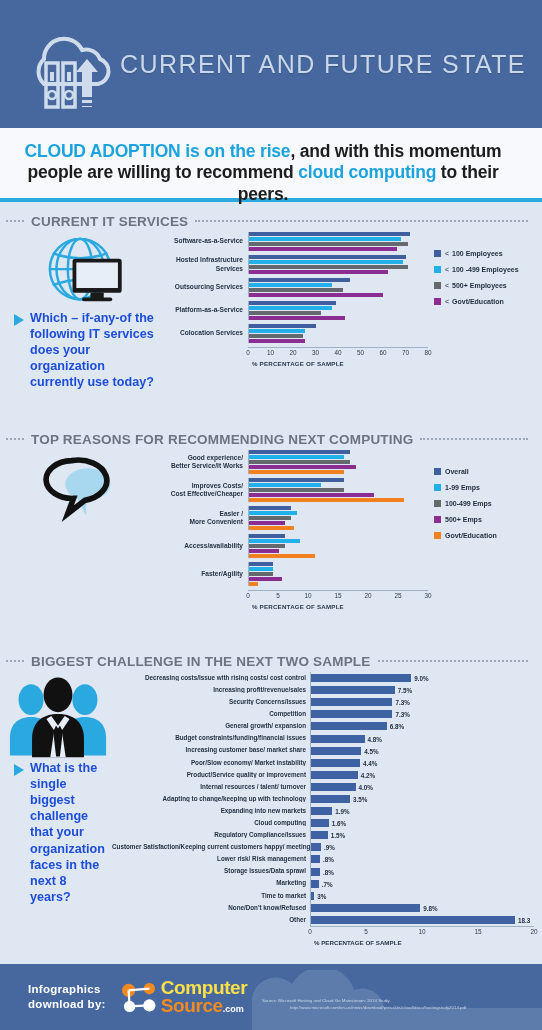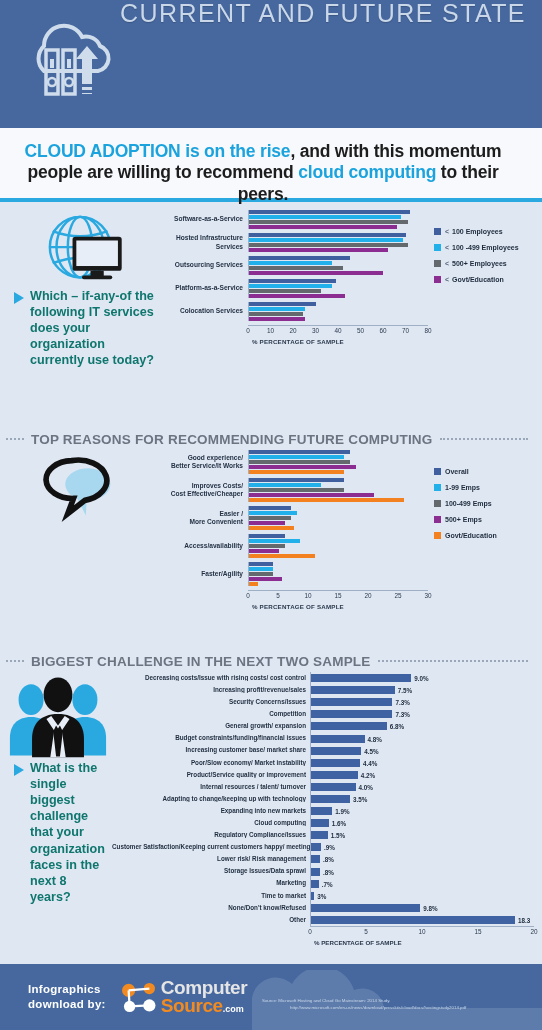--- a/index.html
+++ b/index.html
@@ -16,7 +16,7 @@
     background:#46689f;
     overflow:hidden;
   }
-  .header-inner { display:flex; align-items:flex-start; height:100%; padding-left:14px; }
+  .header-inner { display:flex; align-items:center; height:100%; padding-left:14px; }
   .cloud-logo { width:100px; height:96px; flex:0 0 100px; margin-top:6px; }
   .header-text { flex:1; padding-left:4px; padding-right:14px; }
   .title-top {

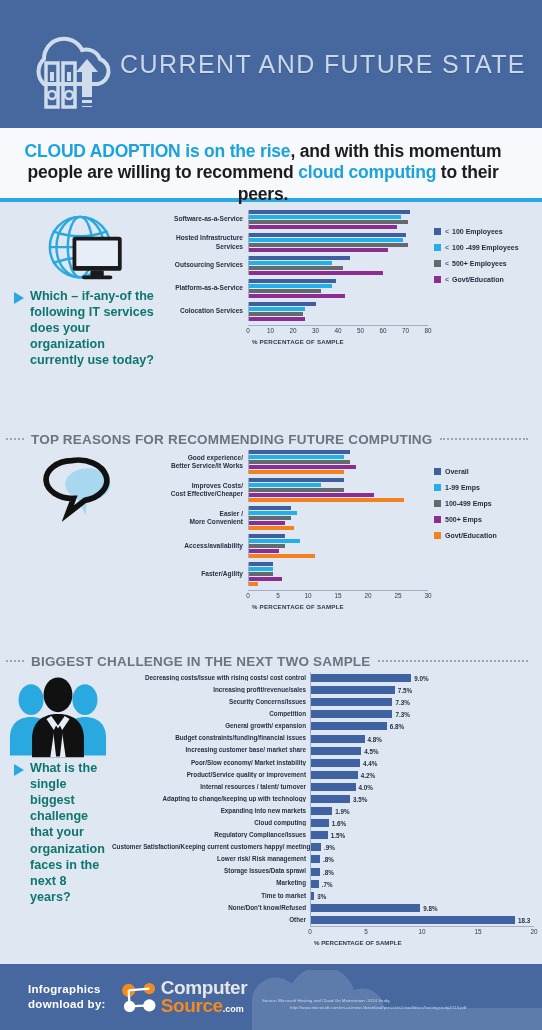--- a/index.html
+++ b/index.html
@@ -184,6 +184,11 @@
   </div>
 
   <div class="section" id="sec1" style="top:210px;">
+    <div class="sec-head">
+      <span class="sec-dash"></span>
+      <span class="sec-title">CURRENT IT SERVICES</span>
+      <span class="sec-rule"></span>
+    </div>
     <div class="sec-body">
       <div class="left-col">
         <div class="icon-wrap">

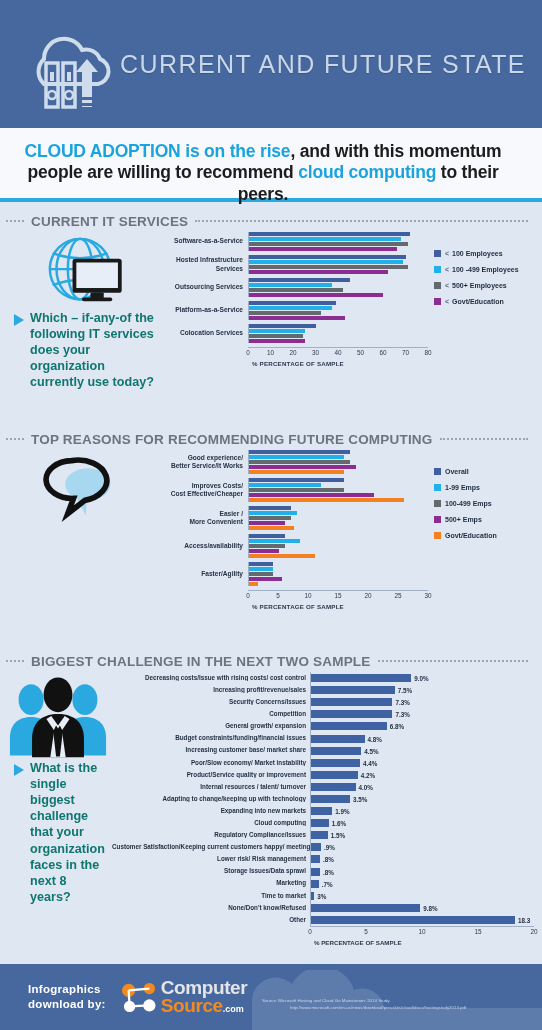--- a/index.html
+++ b/index.html
@@ -73,7 +73,7 @@
     border-top:6px solid transparent;border-bottom:6px solid transparent;
     margin-top:4px; flex:0 0 10px;
   }
-  .qtext { font-size:12.6px; color:#0f766e; line-height:1.28; font-weight:600; }
+  .qtext { font-size:12.6px; color:#1d4ed8; line-height:1.28; font-weight:600; }
 
   
   .chart-box { position:relative; flex:1; padding-right:6px; }

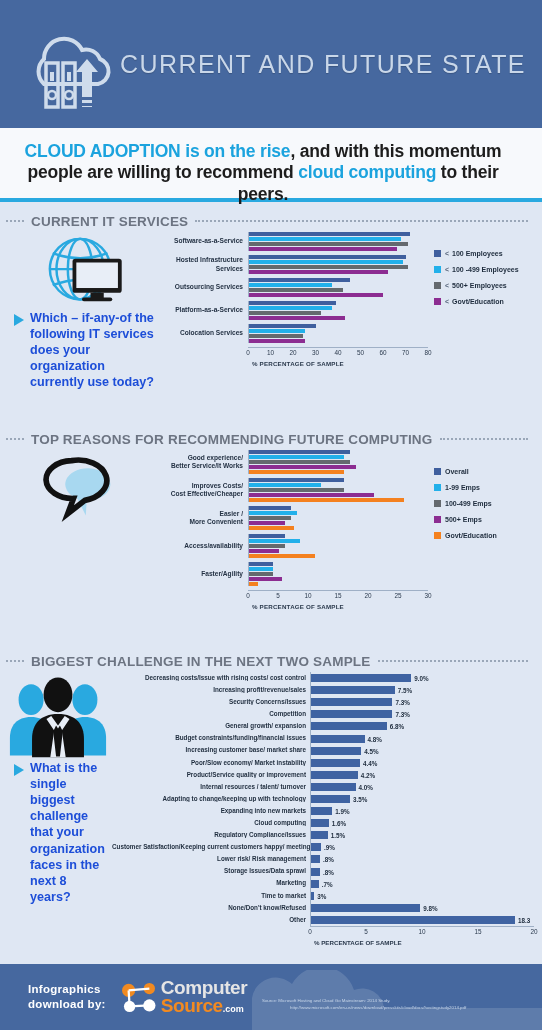--- a/index.html
+++ b/index.html
@@ -305,7 +305,7 @@
   <div class="section" id="sec2" style="top:428px;">
     <div class="sec-head">
       <span class="sec-dash"></span>
-      <span class="sec-title">TOP REASONS FOR RECOMMENDING FUTURE COMPUTING</span>
+      <span class="sec-title">TOP REASONS FOR RECOMMENDING NEXT COMPUTING</span>
       <span class="sec-rule"></span>
     </div>
     <div class="sec-body">

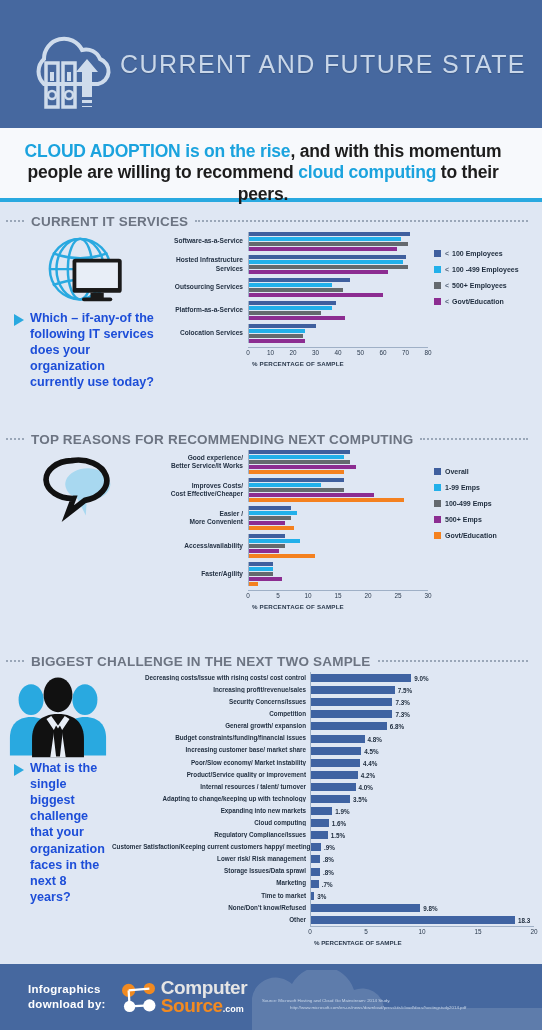--- a/index.html
+++ b/index.html
@@ -141,7 +141,7 @@
   .cs-logo { display:flex; align-items:center; margin-left:14px; }
   .cs-mark { width:38px; height:32px; margin-right:3px; }
   .cs-words { line-height:.95; }
-  .cs-comp { font-size:19px; font-weight:bold; color:#e5e5e5; letter-spacing:-0.4px; }
+  .cs-comp { font-size:19px; font-weight:bold; color:#fde047; letter-spacing:-0.4px; }
   .cs-supp { font-size:19px; font-weight:bold; color:#f18a21; letter-spacing:-0.4px; }
   .cs-dotcom { font-size:9px; color:#ffffff; font-weight:600; }
   .source {

